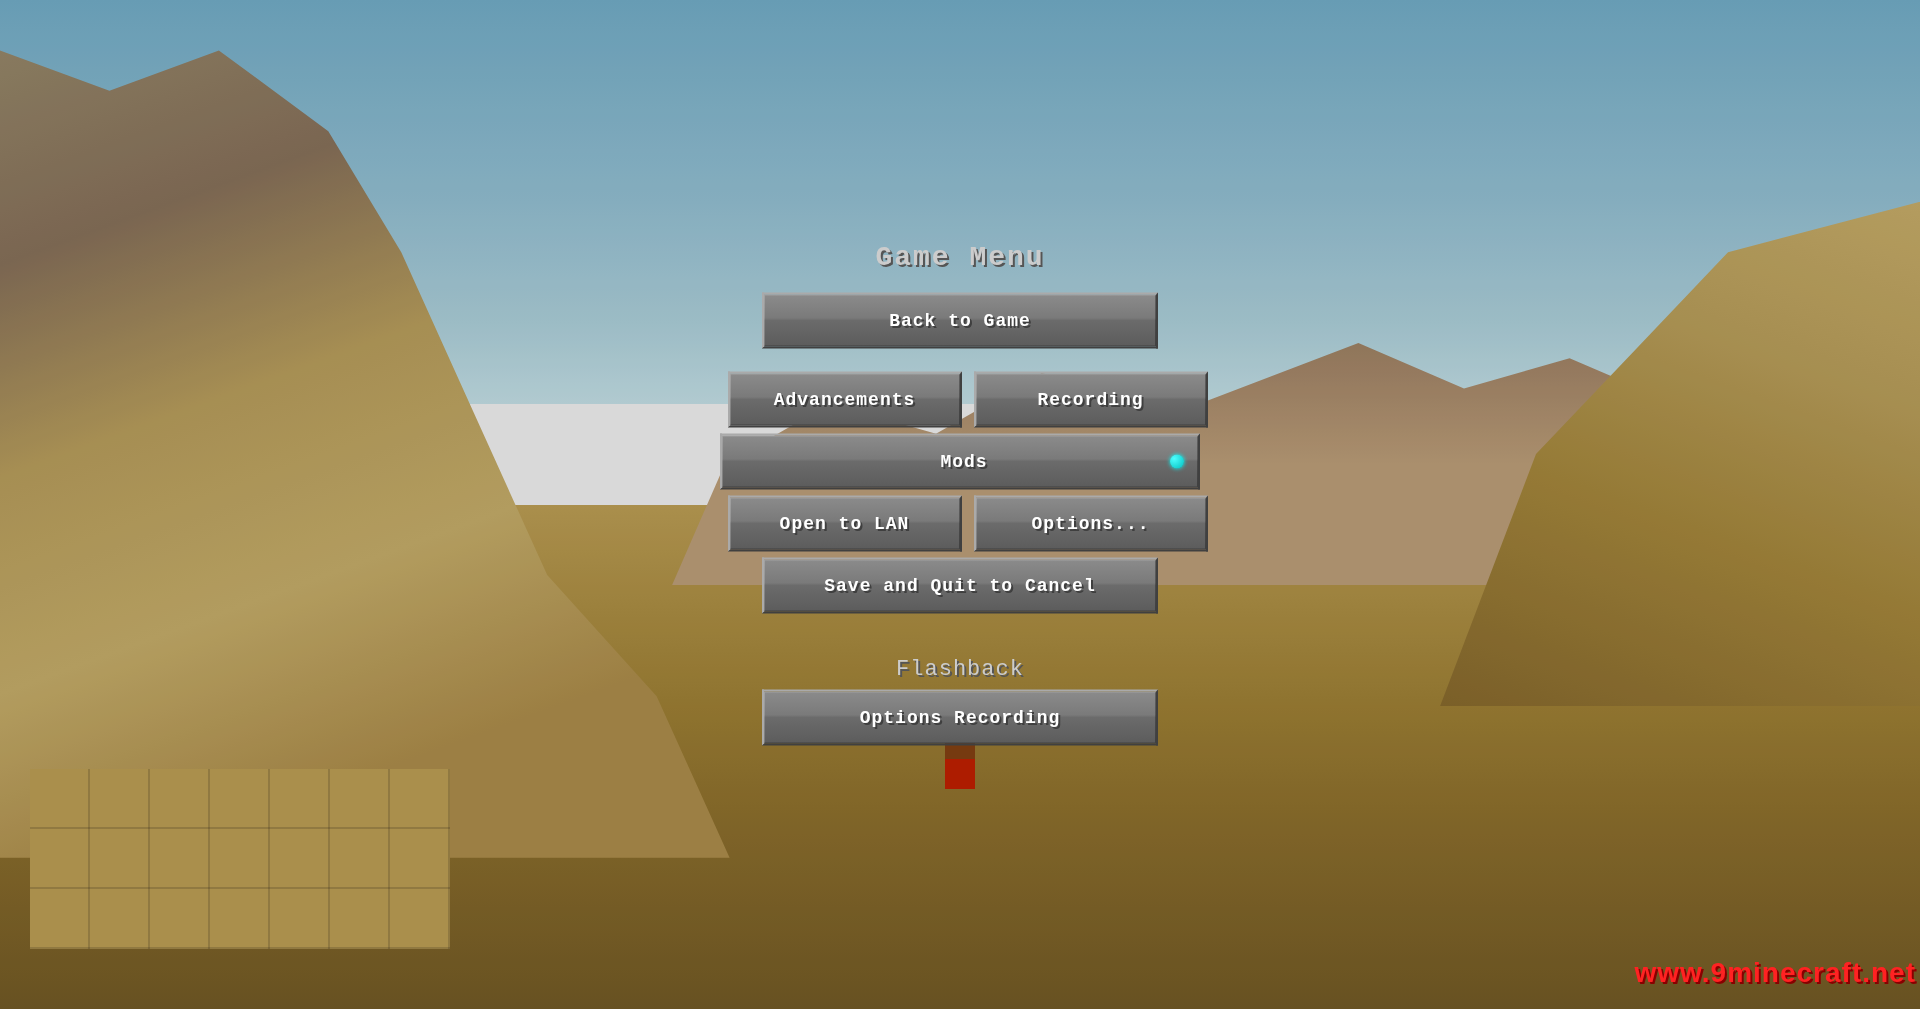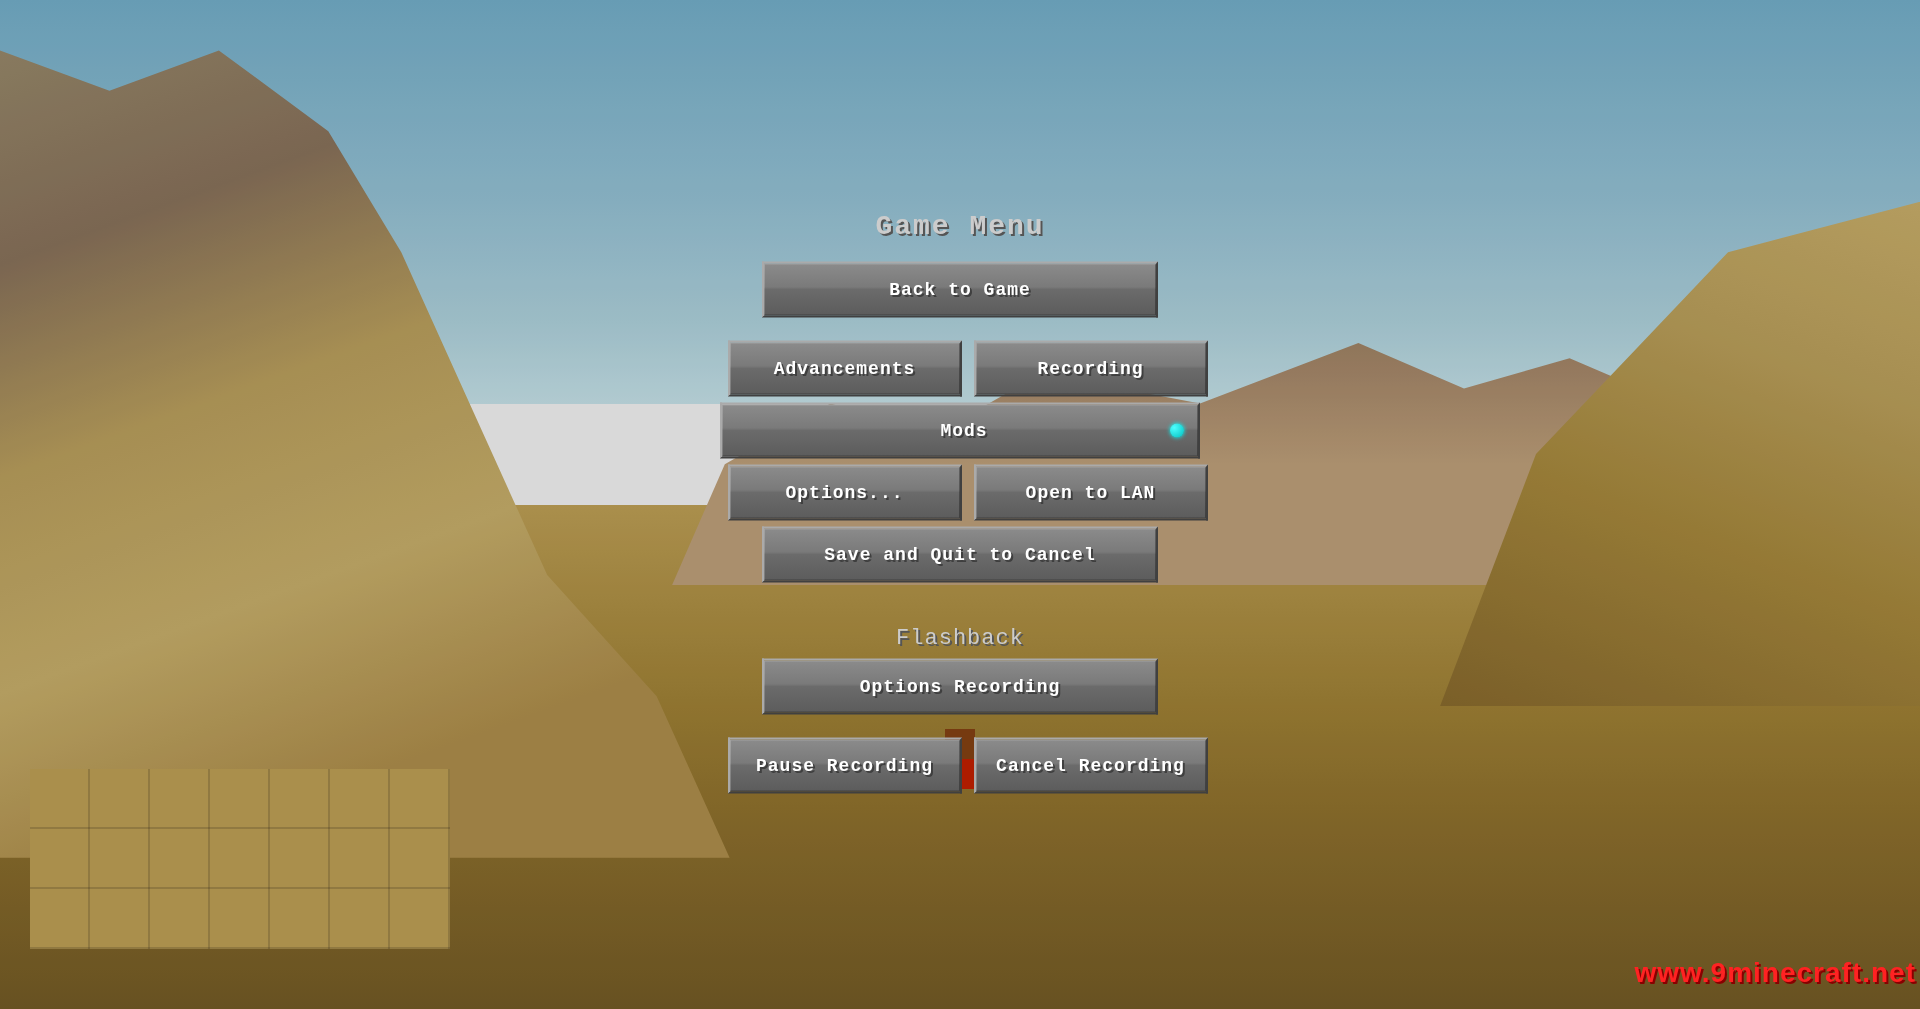--- a/index.html
+++ b/index.html
@@ -284,8 +284,8 @@
   </div>
 
   <div class="btn-row">
+    <button class="mc-btn mc-btn-half">Open to LAN</button>
     <button class="mc-btn mc-btn-half">Options...</button>
-    <button class="mc-btn mc-btn-half">Open to LAN</button>
   </div>
 
   <button class="mc-btn mc-btn-full">Save and Quit to Cancel</button>

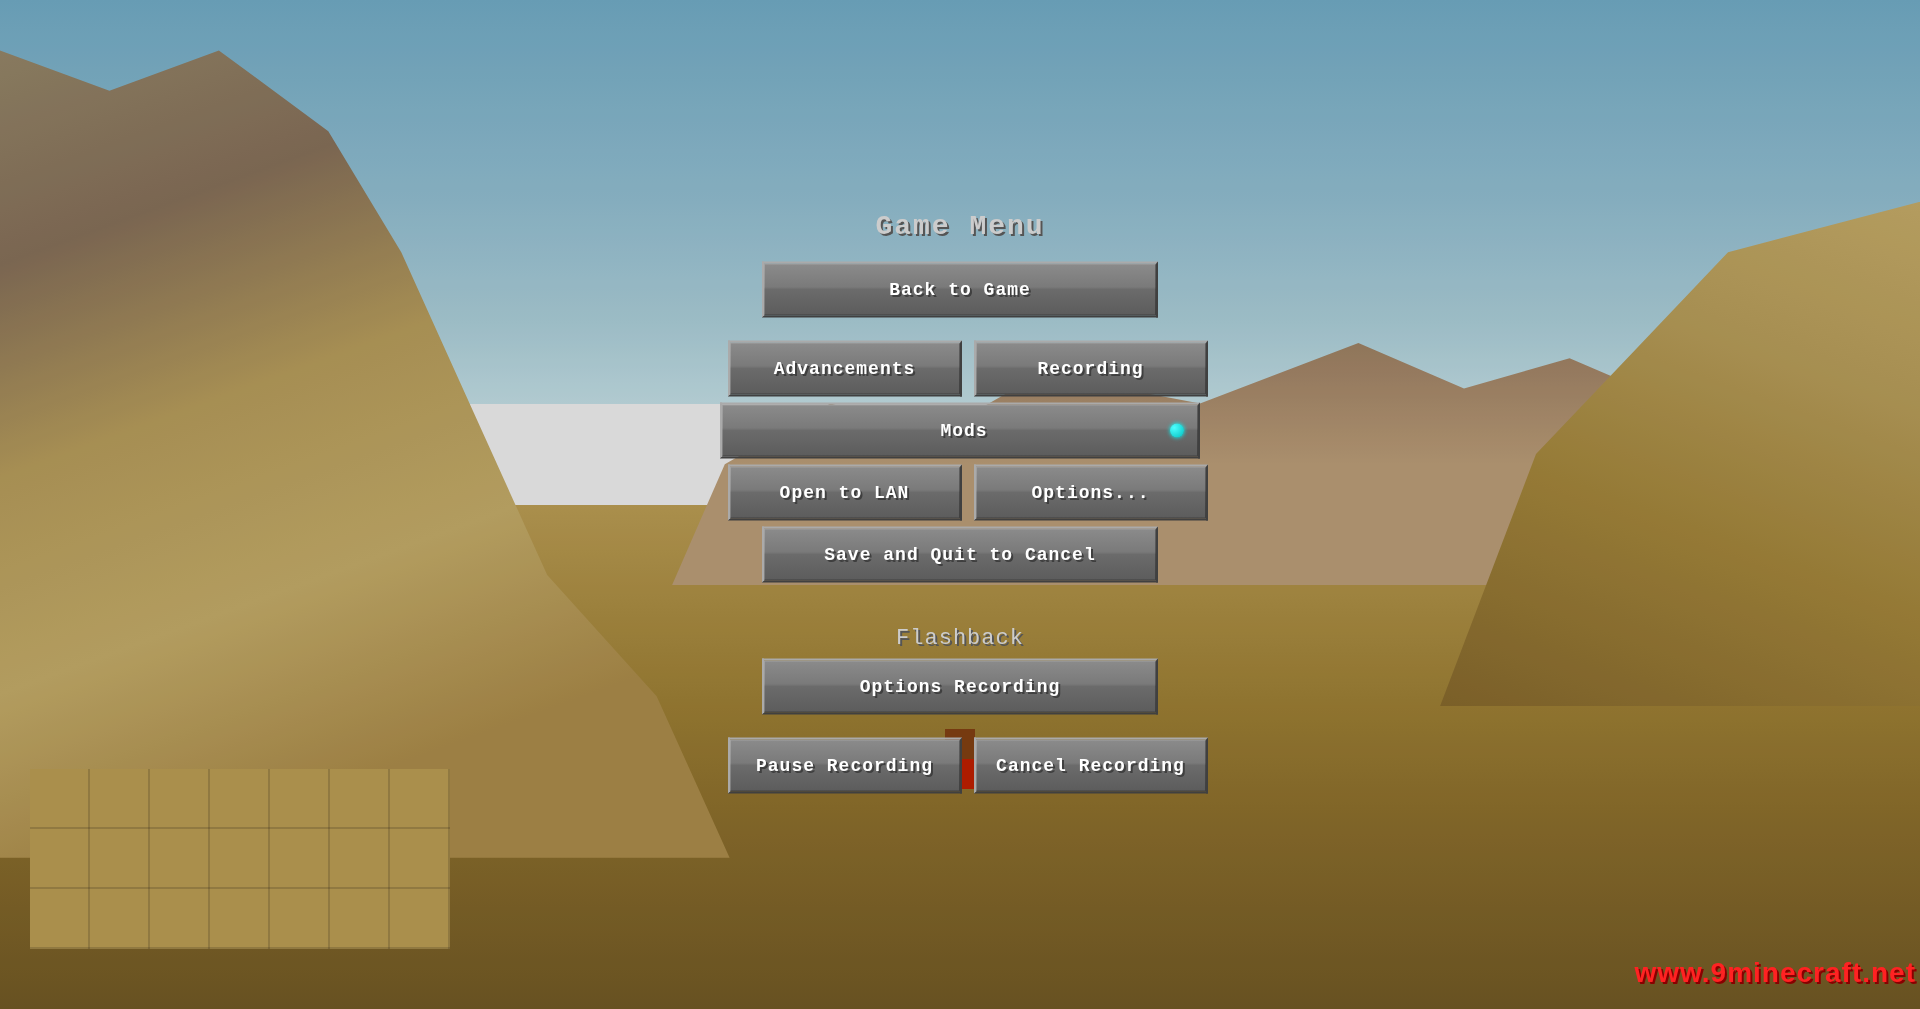--- a/index.html
+++ b/index.html
@@ -295,10 +295,6 @@
 
     <button class="mc-btn mc-btn-full">Options Recording</button>
 
-    <div class="btn-row">
-      <button class="mc-btn mc-btn-half">Pause Recording</button>
-      <button class="mc-btn mc-btn-half">Cancel Recording</button>
-    </div>
   </div>
 
 </div>

